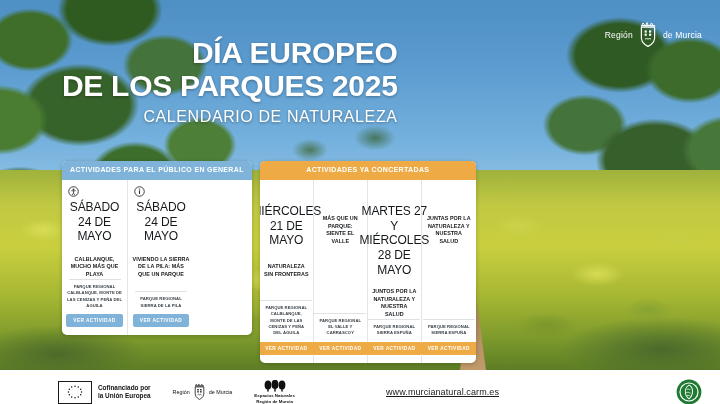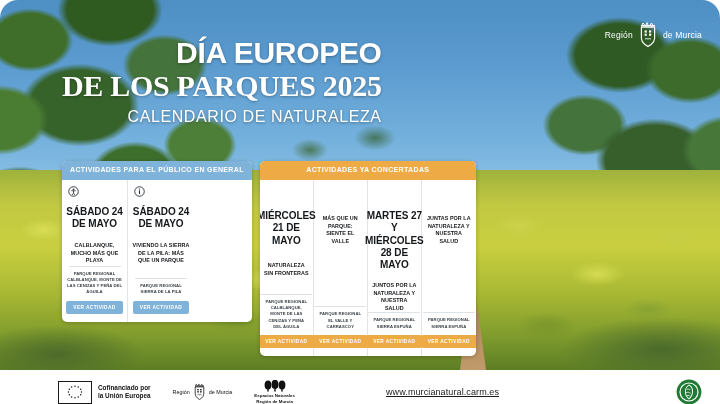--- a/index.html
+++ b/index.html
@@ -8,7 +8,7 @@
     font-family:"Liberation Sans", sans-serif;
     background:#fff;
   }
-  .poster { position:relative; width:720px; height:404px; overflow:hidden;border-radius:18px; }
+  .poster { position:relative; width:720px; height:404px; overflow:hidden; }
 
   
   .bg { position:absolute; inset:0; overflow:hidden; }

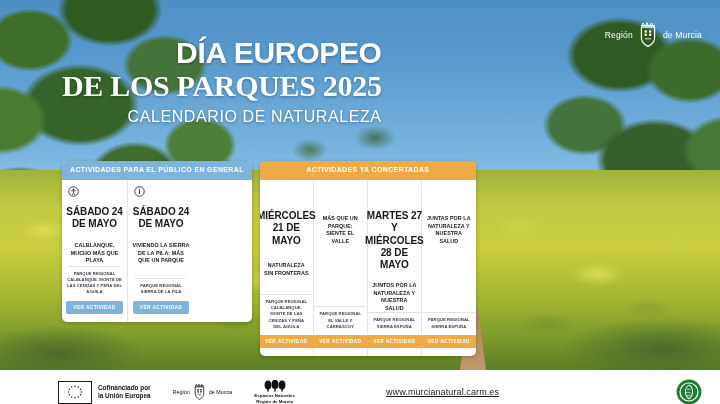--- a/index.html
+++ b/index.html
@@ -99,7 +99,7 @@
     text-shadow:0 1px 3px rgba(0,0,0,.32);
     white-space:nowrap;
   }
-  .h1.l2 { margin-top:2px;font-family:Liberation Serif, serif; }
+  .h1.l2 { margin-top:2px; }
   .h2 {
     color:#fff; font-size:16px; letter-spacing:.6px; margin-top:7px;
     text-shadow:0 1px 3px rgba(0,0,0,.38);

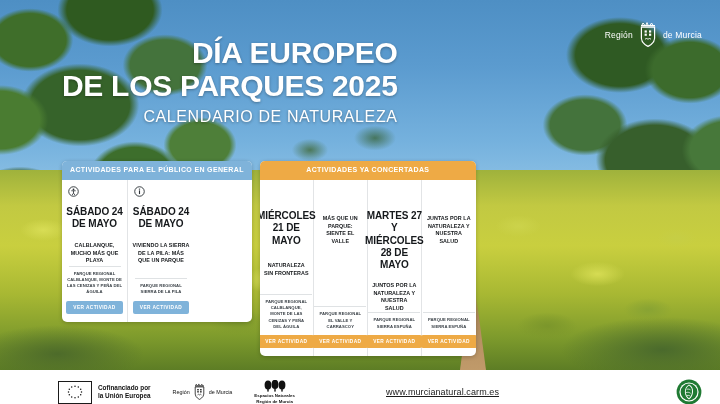--- a/index.html
+++ b/index.html
@@ -136,8 +136,8 @@
   .ic-sp { height:15px; }
 
   .date {
-    font-weight:bold; font-size:10px; line-height:1.22; text-align:center;
-    color:#15181b; letter-spacing:-.1px; margin-top:6px;
+    font-weight:normal; font-size:12px; line-height:1.22; text-align:center;
+    color:#15181b; letter-spacing:-.1px; margin-top:0;
   }
   .act {
     font-weight:bold; font-size:5.4px; line-height:1.4; text-align:center;

